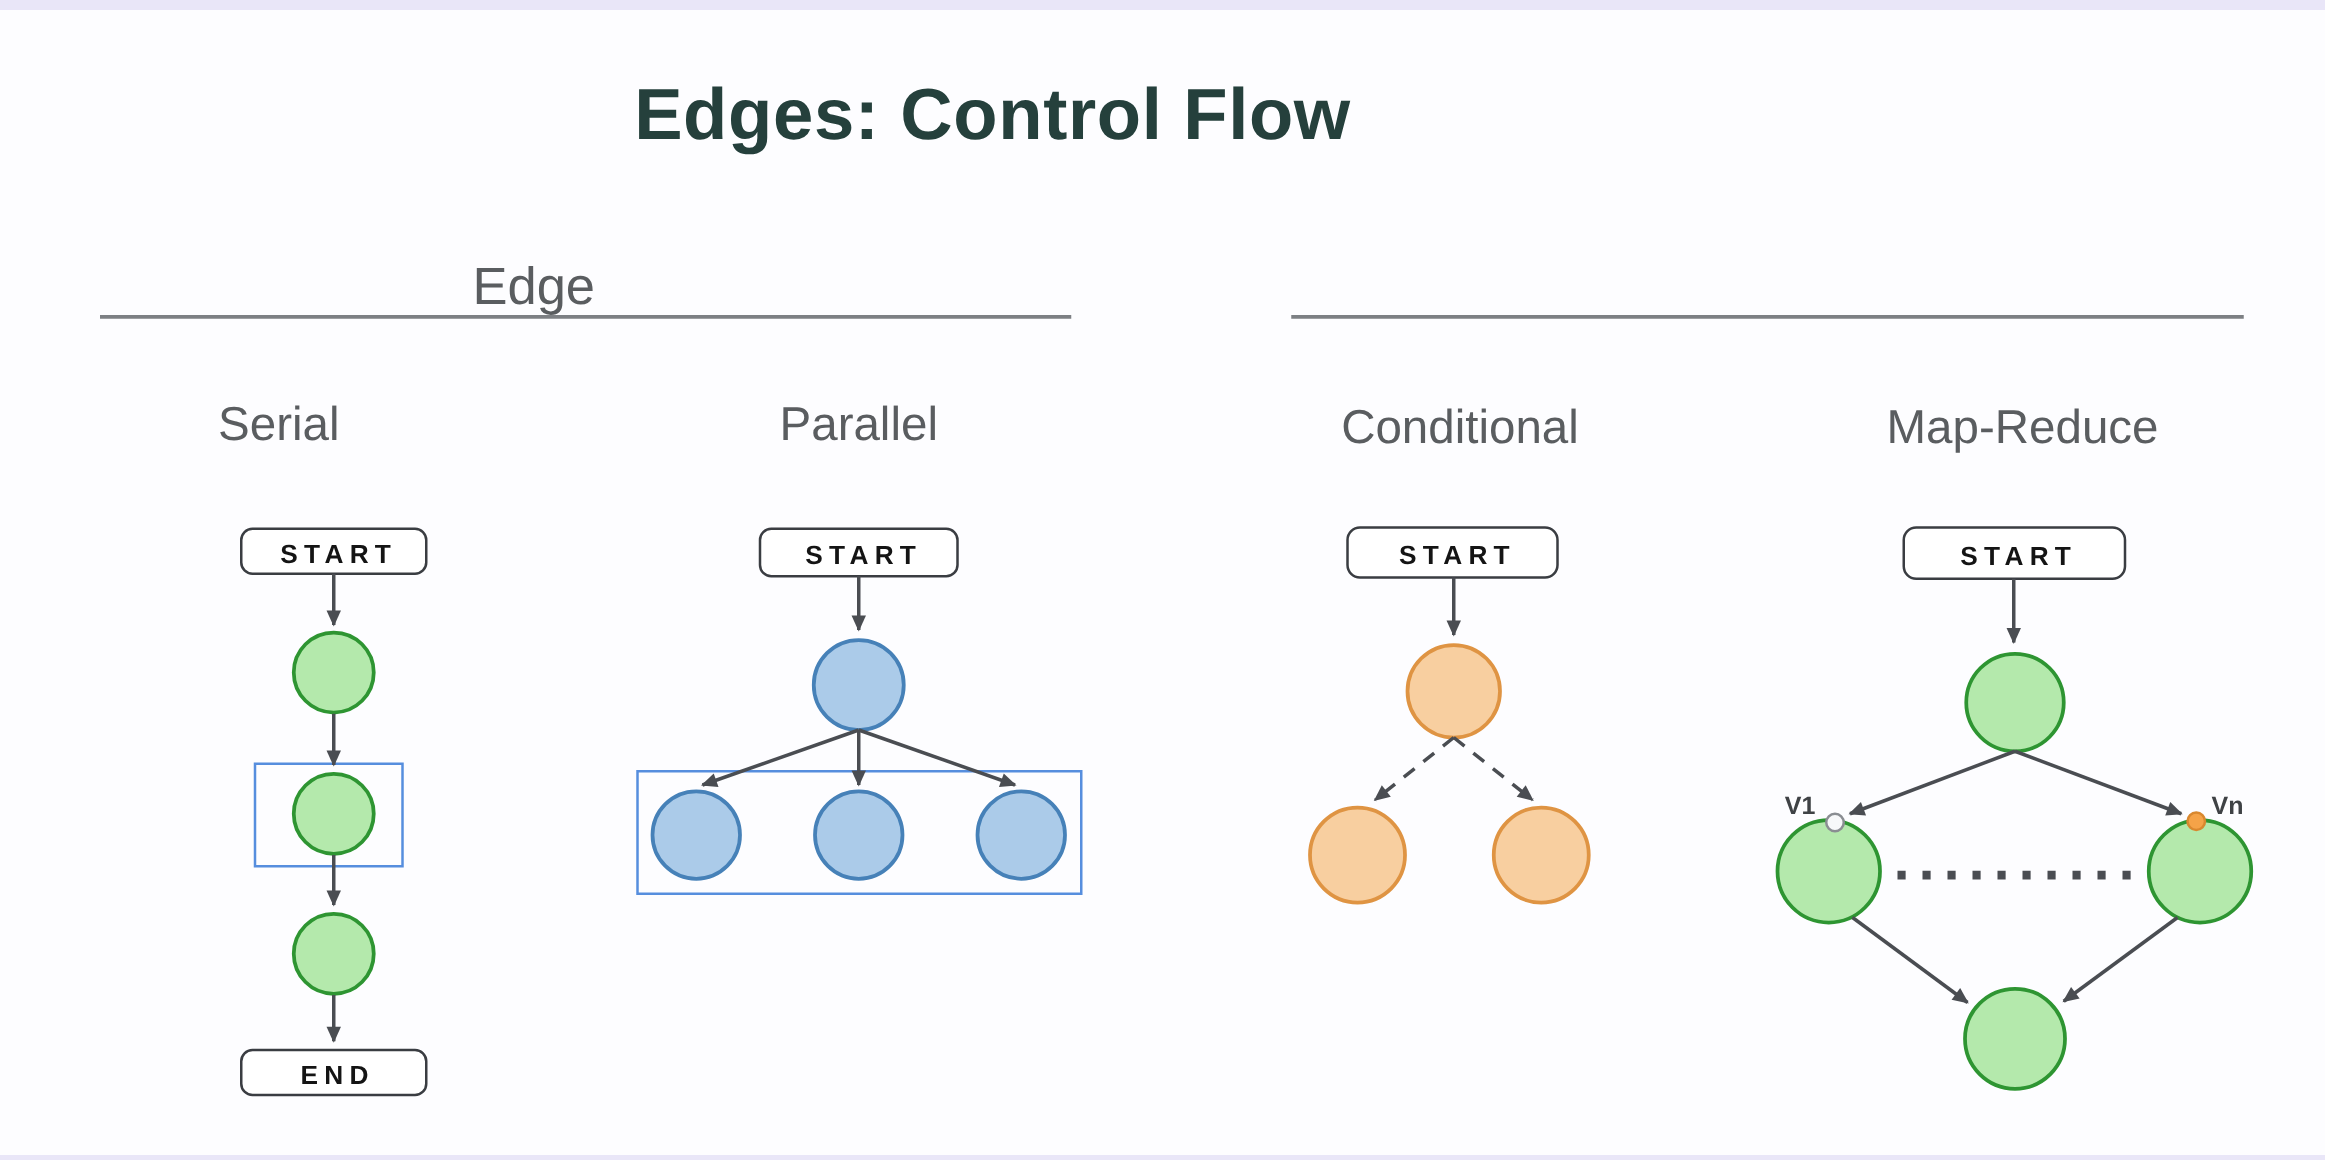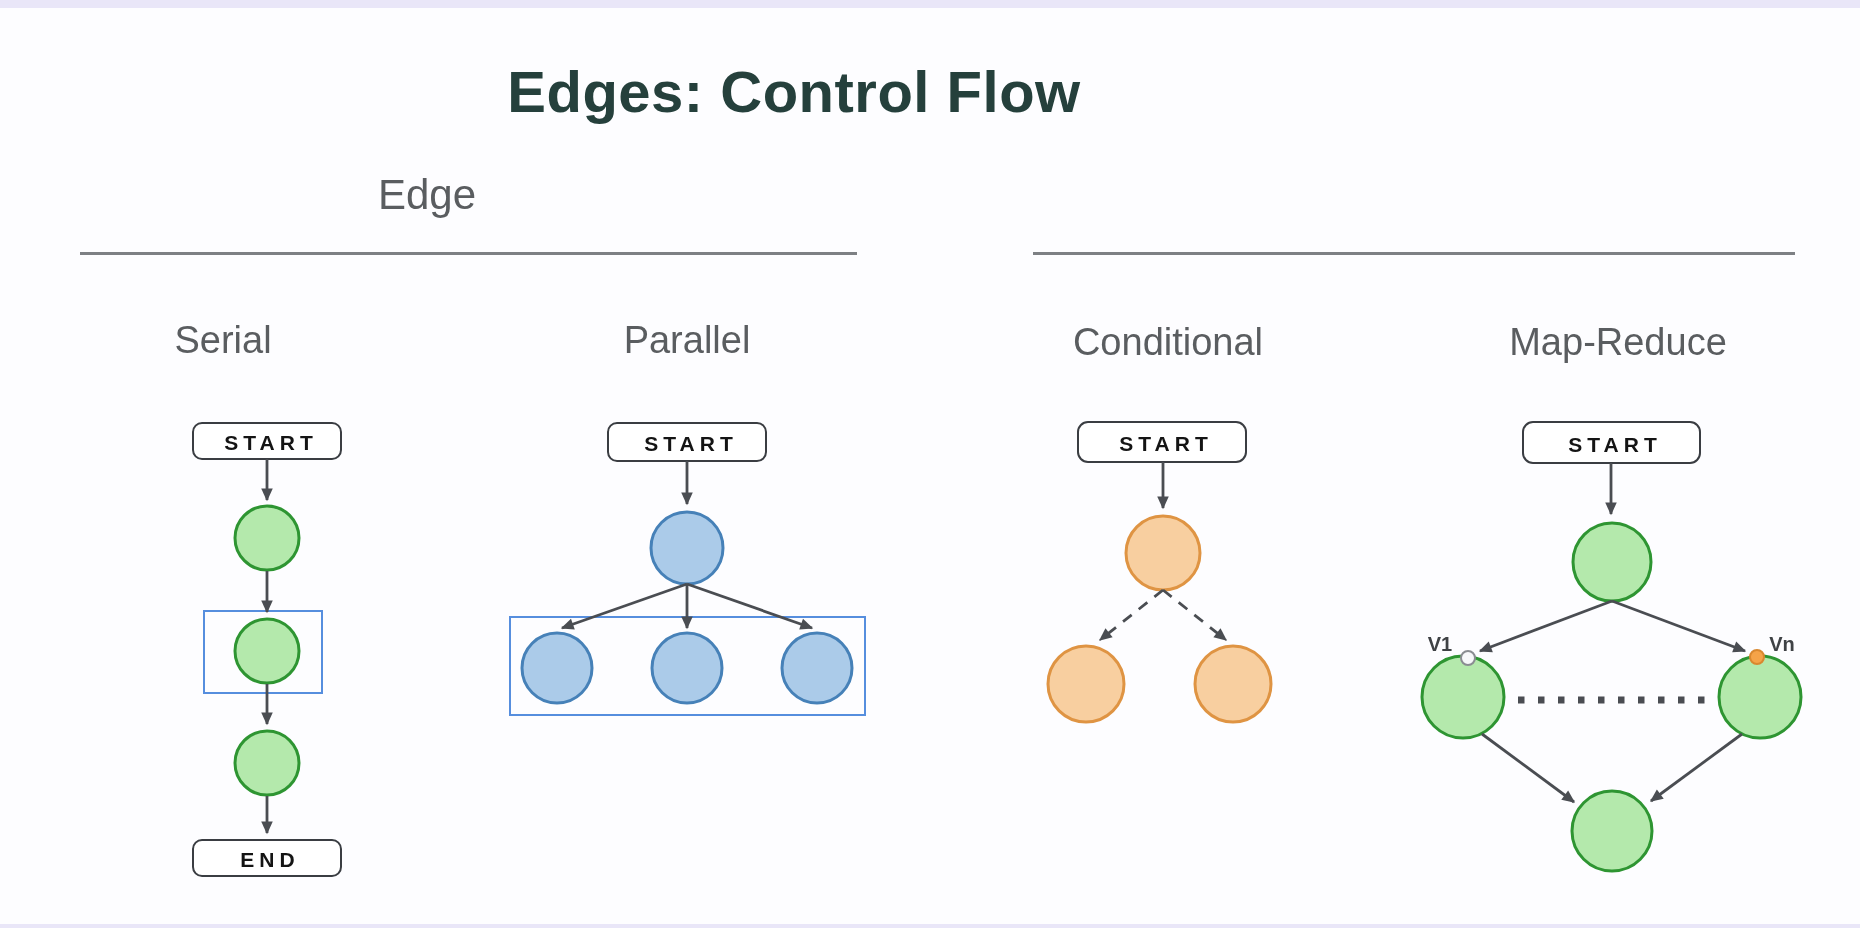--- a/index.html
+++ b/index.html
@@ -30,6 +30,7 @@
     text-align: center;
     font-size: 42px; line-height: 1.1; font-weight: 400;
     color: var(--header-gray, #5a5d60);
+    margin-top: 34px;
   }
   .section-header.edge { left: 227px; top: 172px; width: 400px; }
   .section-header.cond { left: 1090px; top: 172px; width: 600px; }

